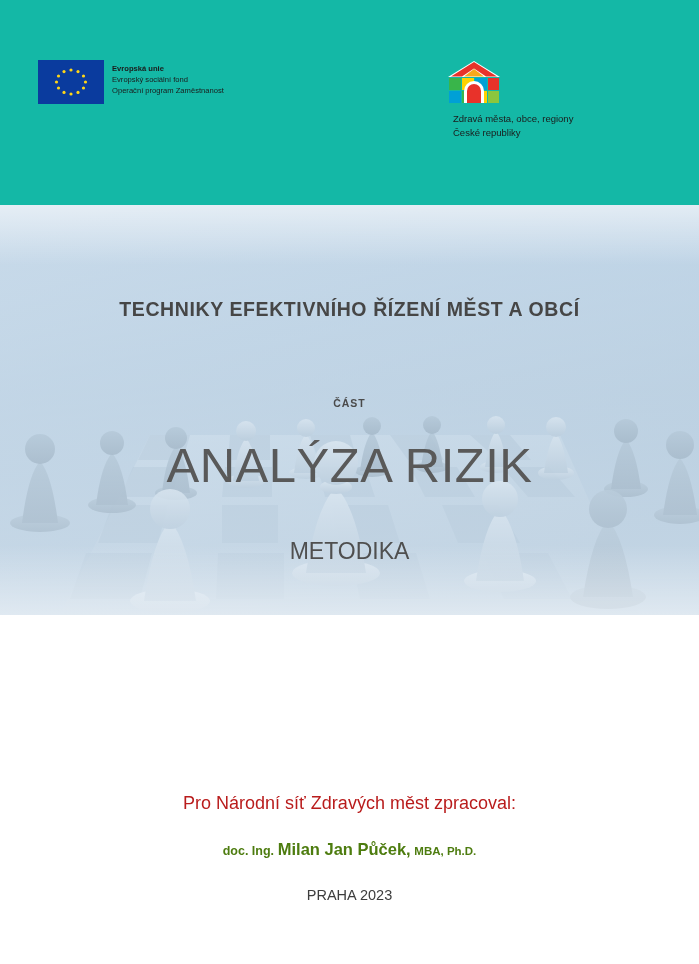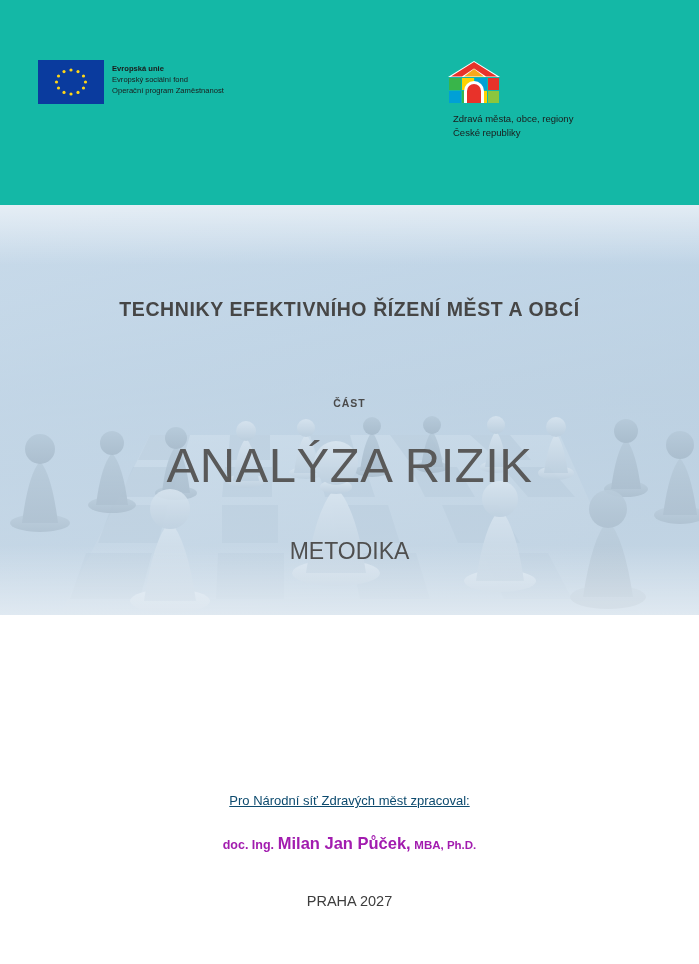--- a/index.html
+++ b/index.html
@@ -156,10 +156,9 @@
     text-align: center;
   }
   .credit-line1 {
-    font-size: 13px;
-    color: #0c4a6e;
+    font-size: 18px;
+    color: #b91c1c;
     margin-bottom: 26px;
-    text-decoration: underline;
   }
   .credit-author {
     font-size: 13px;

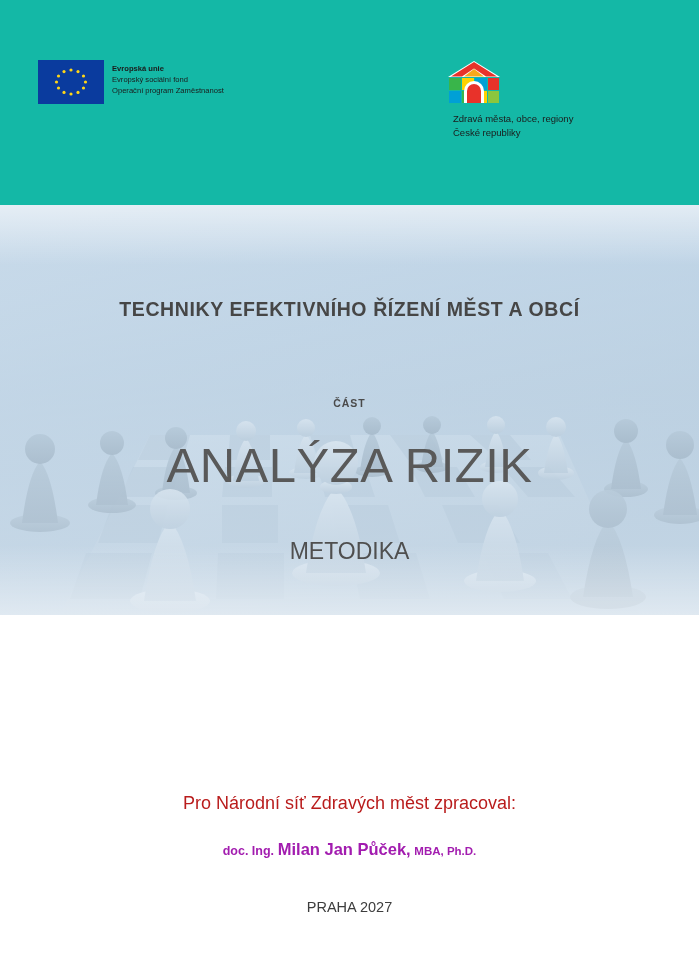--- a/index.html
+++ b/index.html
@@ -162,8 +162,8 @@
   }
   .credit-author {
     font-size: 13px;
-    color: #a21caf;
-    margin-bottom: 40px;
+    color: #4d7c0f;
+    margin-bottom: 28px;
   }
   .credit-author .nm1 { font-weight: bold; font-size: 12.5px; }
   .credit-author .nm2 { font-weight: bold; font-size: 16.5px; }

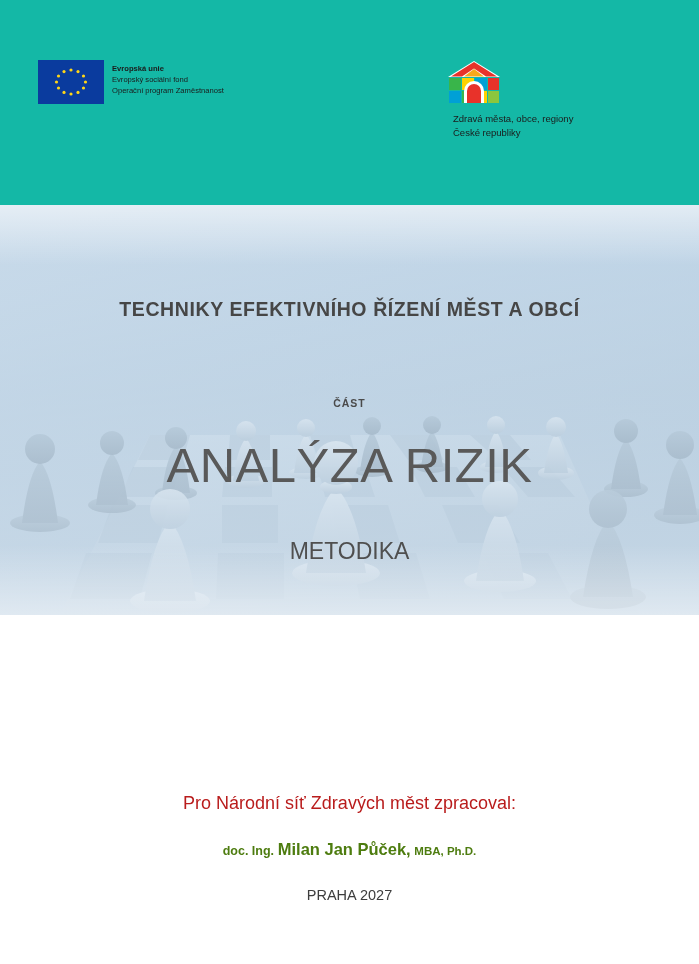--- a/index.html
+++ b/index.html
@@ -374,7 +374,7 @@
     <span class="nm2">Milan Jan Půček,</span>
     <span class="nm3">MBA, Ph.D.</span>
   </div>
-  <div class="credit-place">PRAHA 2027</div>
+  <div class="credit-place">PRAHA 2023</div>
 </div>
 
 </body></html>

